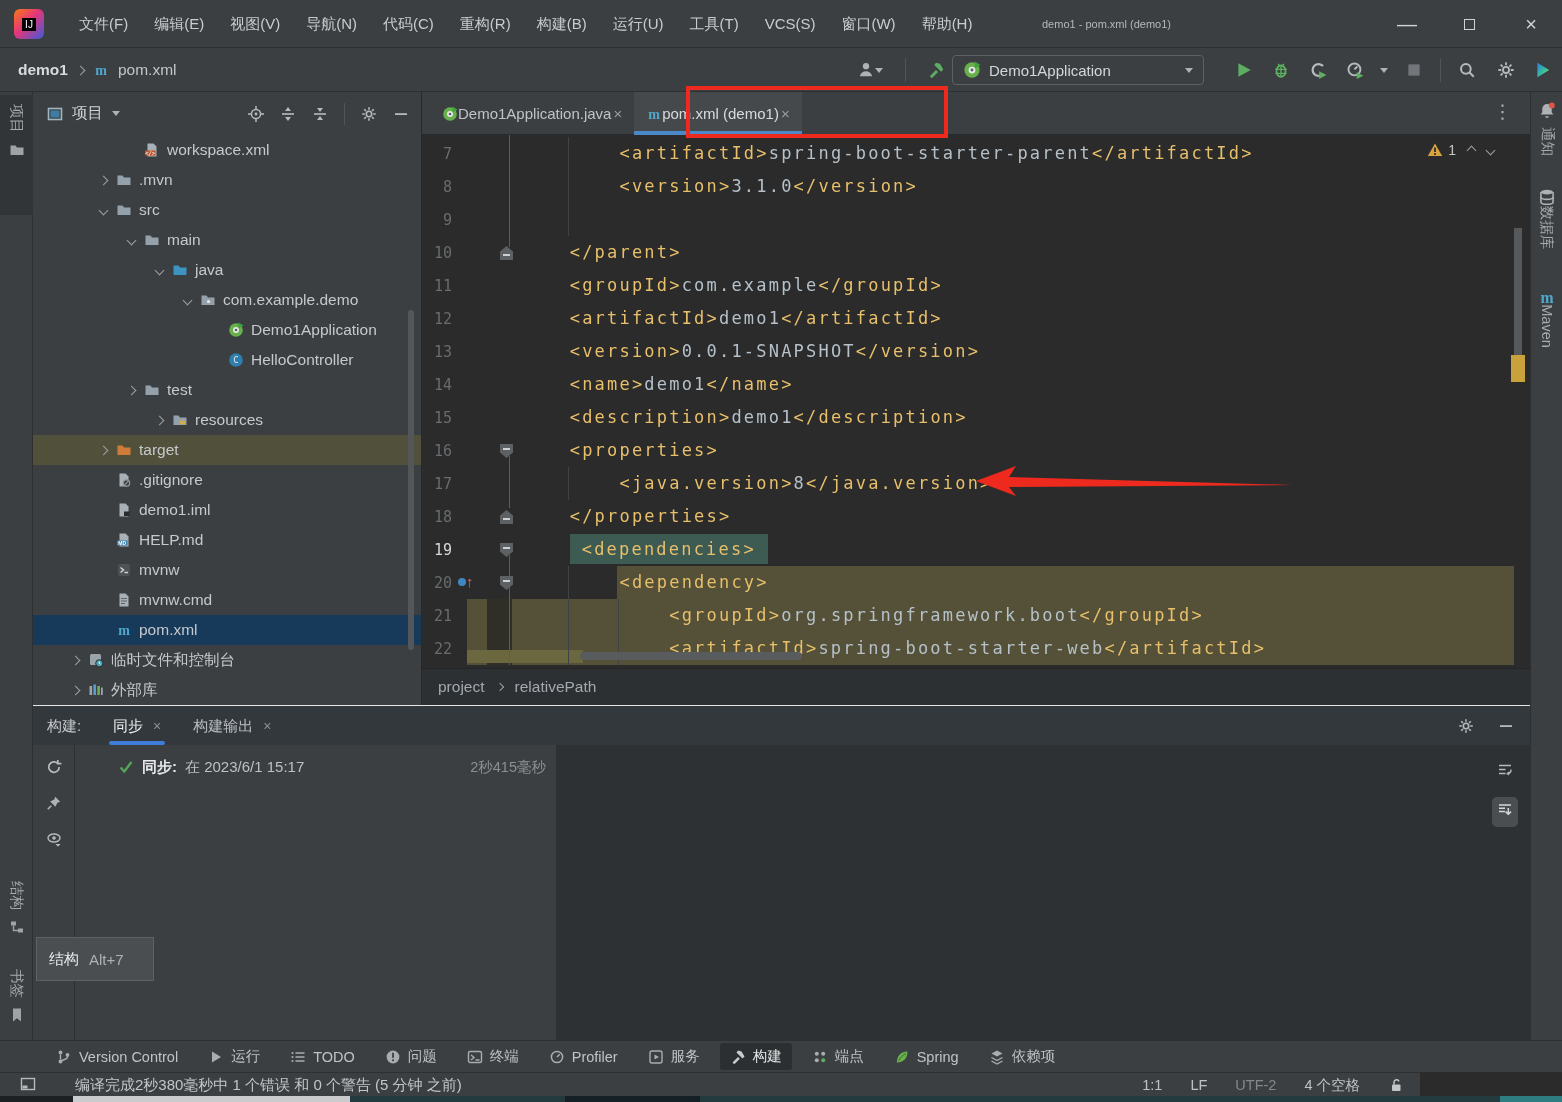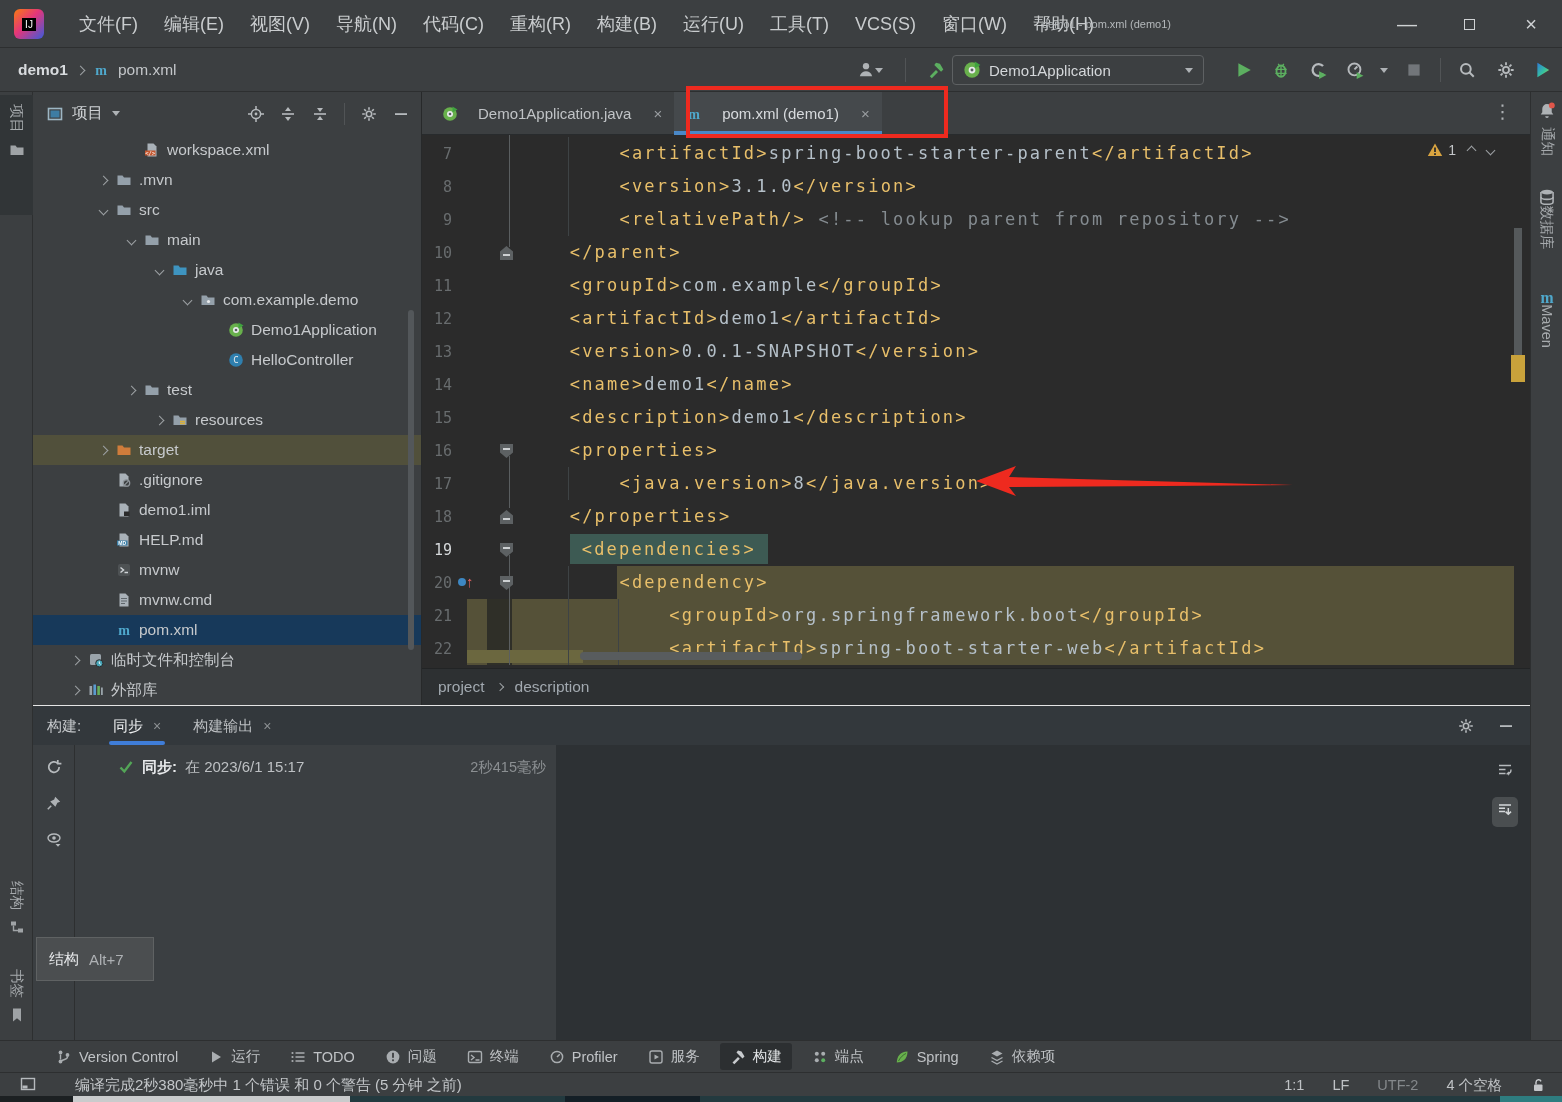--- a/index.html
+++ b/index.html
@@ -12,7 +12,7 @@
     background:linear-gradient(135deg,#f97a12,#e4367a 45%,#3b5bdb); display:flex; align-items:center; justify-content:center; }
   #logo span { font-size:10px; font-weight:normal; color:#fff; background:#000; padding:1px 3px; }
   #menubar { position:absolute; left:66px; top:0; height:48px; display:flex; align-items:center; }
-  .menu-item { padding:0 13px; font-size:18px; color:#c9ccce; height:48px; line-height:48px; }
+  .menu-item { padding:0 13px; font-size:15px; color:#c9ccce; height:48px; line-height:48px; }
   #win-title { position:absolute; left:1042px; top:0; height:48px; line-height:48px; font-size:11px; color:#b4b8bb; }
   #win-controls { position:absolute; right:0; top:0; height:48px; display:flex; }
   .winbtn { width:62px; height:48px; display:flex; align-items:center; justify-content:center; color:#cfd2d4; font-size:20px; }

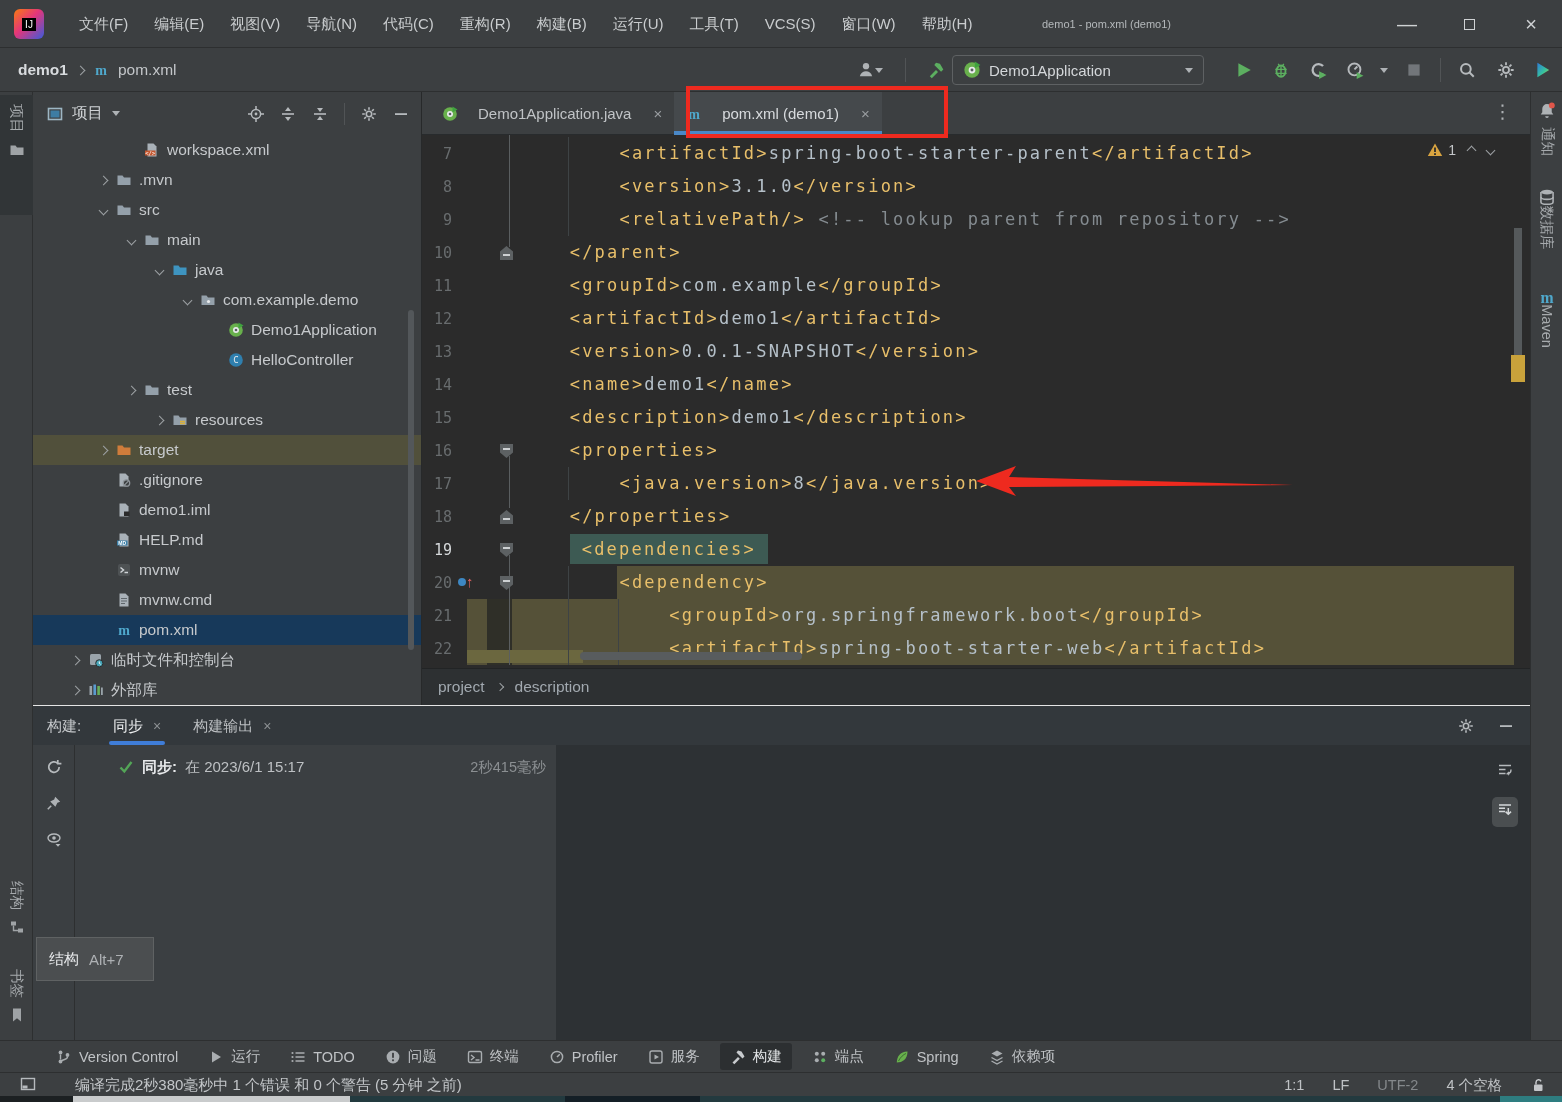--- a/index.html
+++ b/index.html
@@ -62,7 +62,7 @@
   
   #tabbar { position:absolute; left:422px; top:92px; width:1108px; height:43px; background:#3c3f41; border-bottom:1px solid #282b2d; }
   #tabs { position:absolute; left:8px; top:0; height:43px; display:flex; }
-  .etab { height:43px; display:flex; align-items:center; gap:20px; padding:0 12px; font-size:15px; color:#c0c3c6; position:relative; }
+  .etab { height:43px; display:flex; align-items:center; gap:0; padding:0 12px; font-size:15px; color:#c0c3c6; position:relative; }
   .etab.active { background:#45494c; color:#d8dbde; }
   .etab.active::after { content:''; position:absolute; left:0; bottom:0; width:100%; height:4px; background:#4a88c7; }
   .etab .close { color:#9a9ea1; font-size:15px; margin-left:2px; }

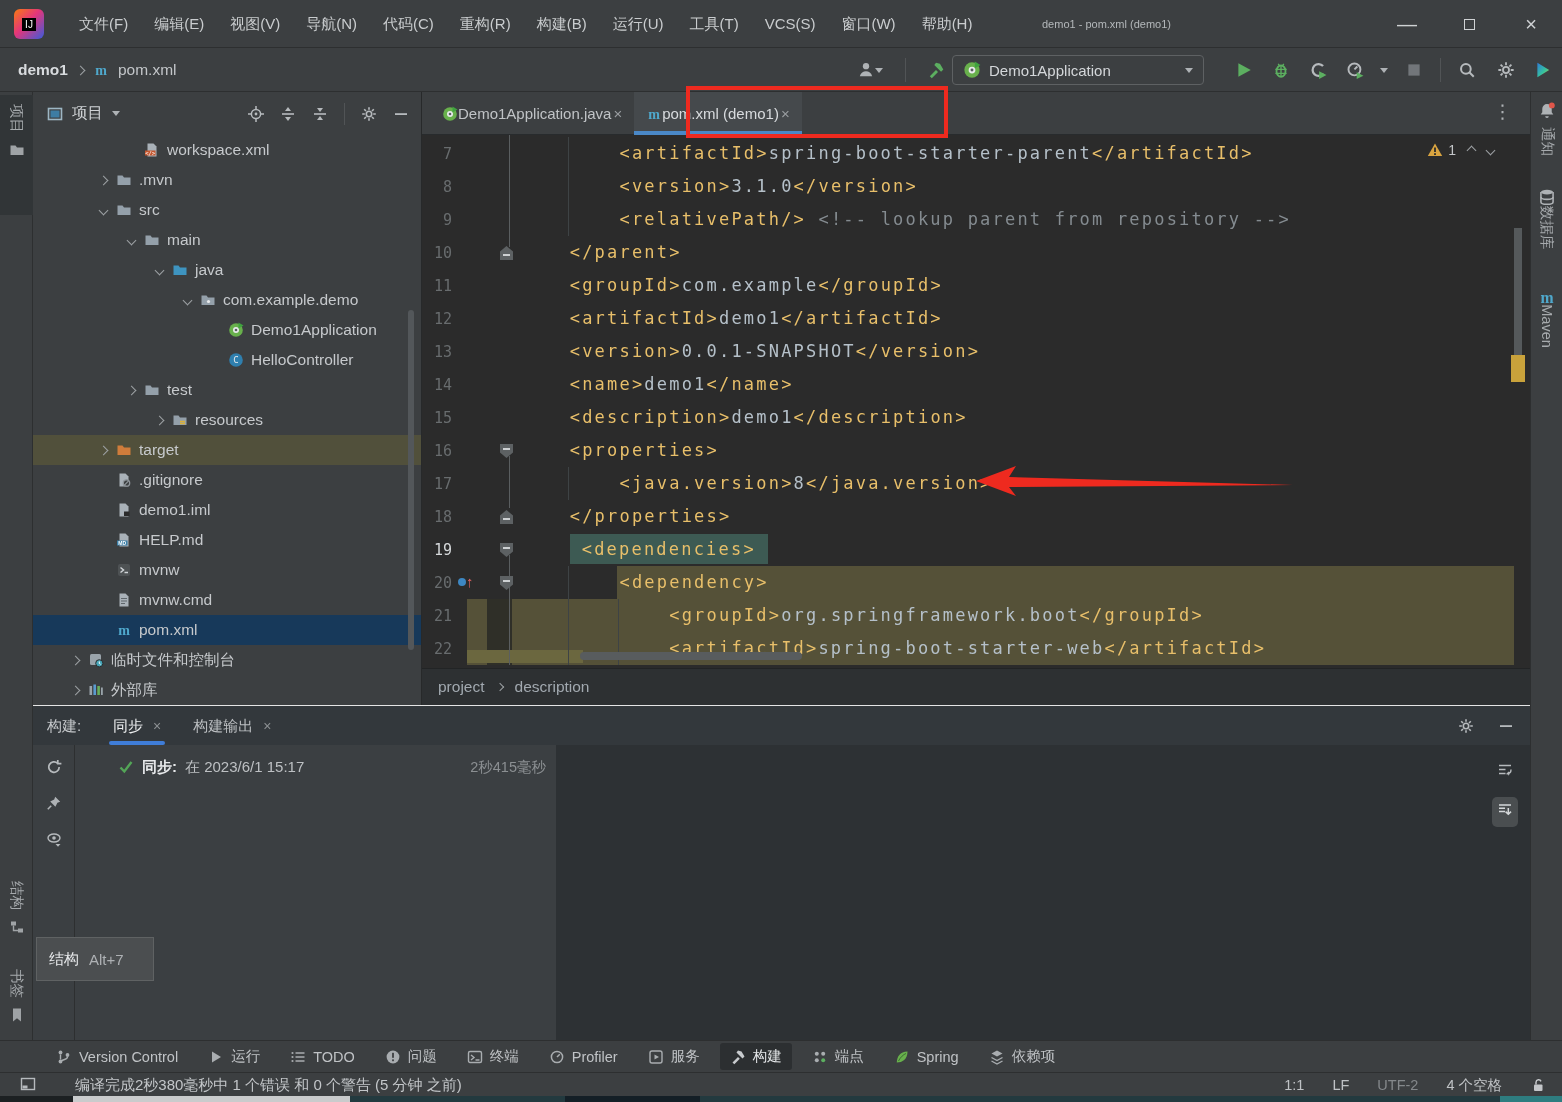--- a/index.html
+++ b/index.html
@@ -666,7 +666,6 @@
       <div class="cl">
         <span class="ln">9</span>
         <span class="foldc"></span>
-        <pre>        <span class="tok-tag">&lt;relativePath/&gt;</span><span class="tok-txt"> </span><span class="tok-cmt">&lt;!-- lookup parent from repository --&gt;</span></pre>
       </div>
       <div class="cl">
         <span class="ln">10</span>

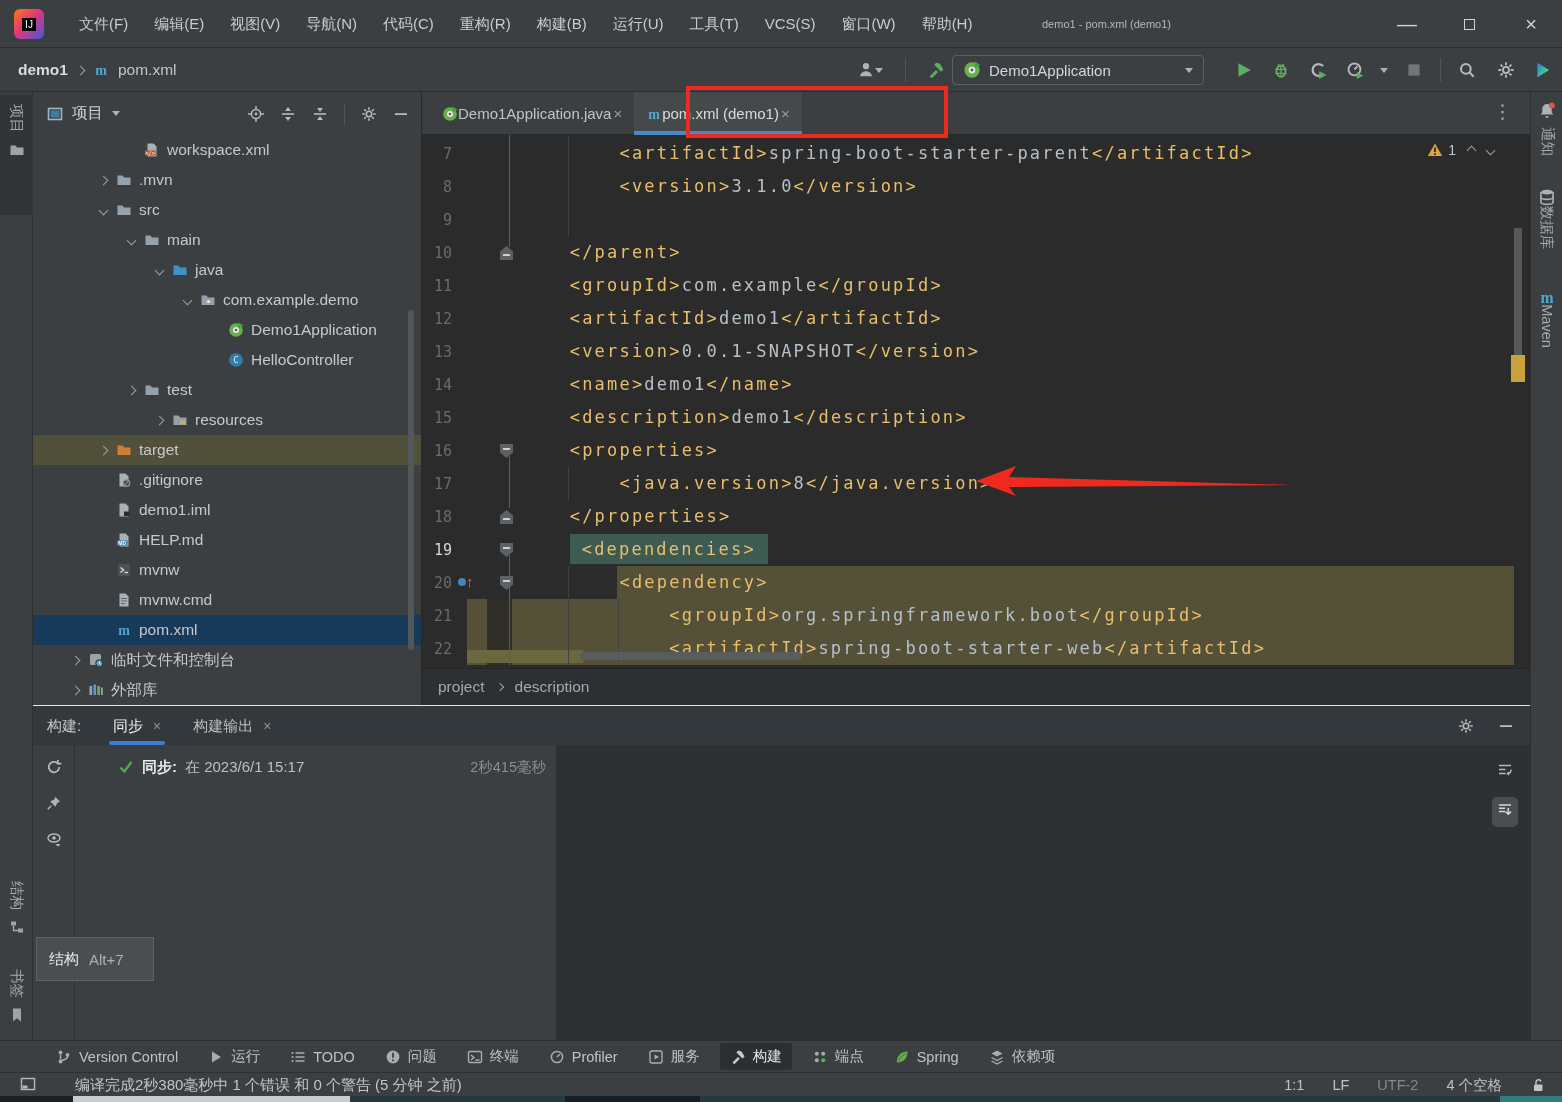--- a/index.html
+++ b/index.html
@@ -769,7 +769,7 @@
 <div id="crumbs">
   <span>project</span>
   <span class="chev closed" style="width:6px;height:6px;"></span>
-  <span>description</span>
+  <span>relativePath</span>
 </div>
 
 <div id="build-header">

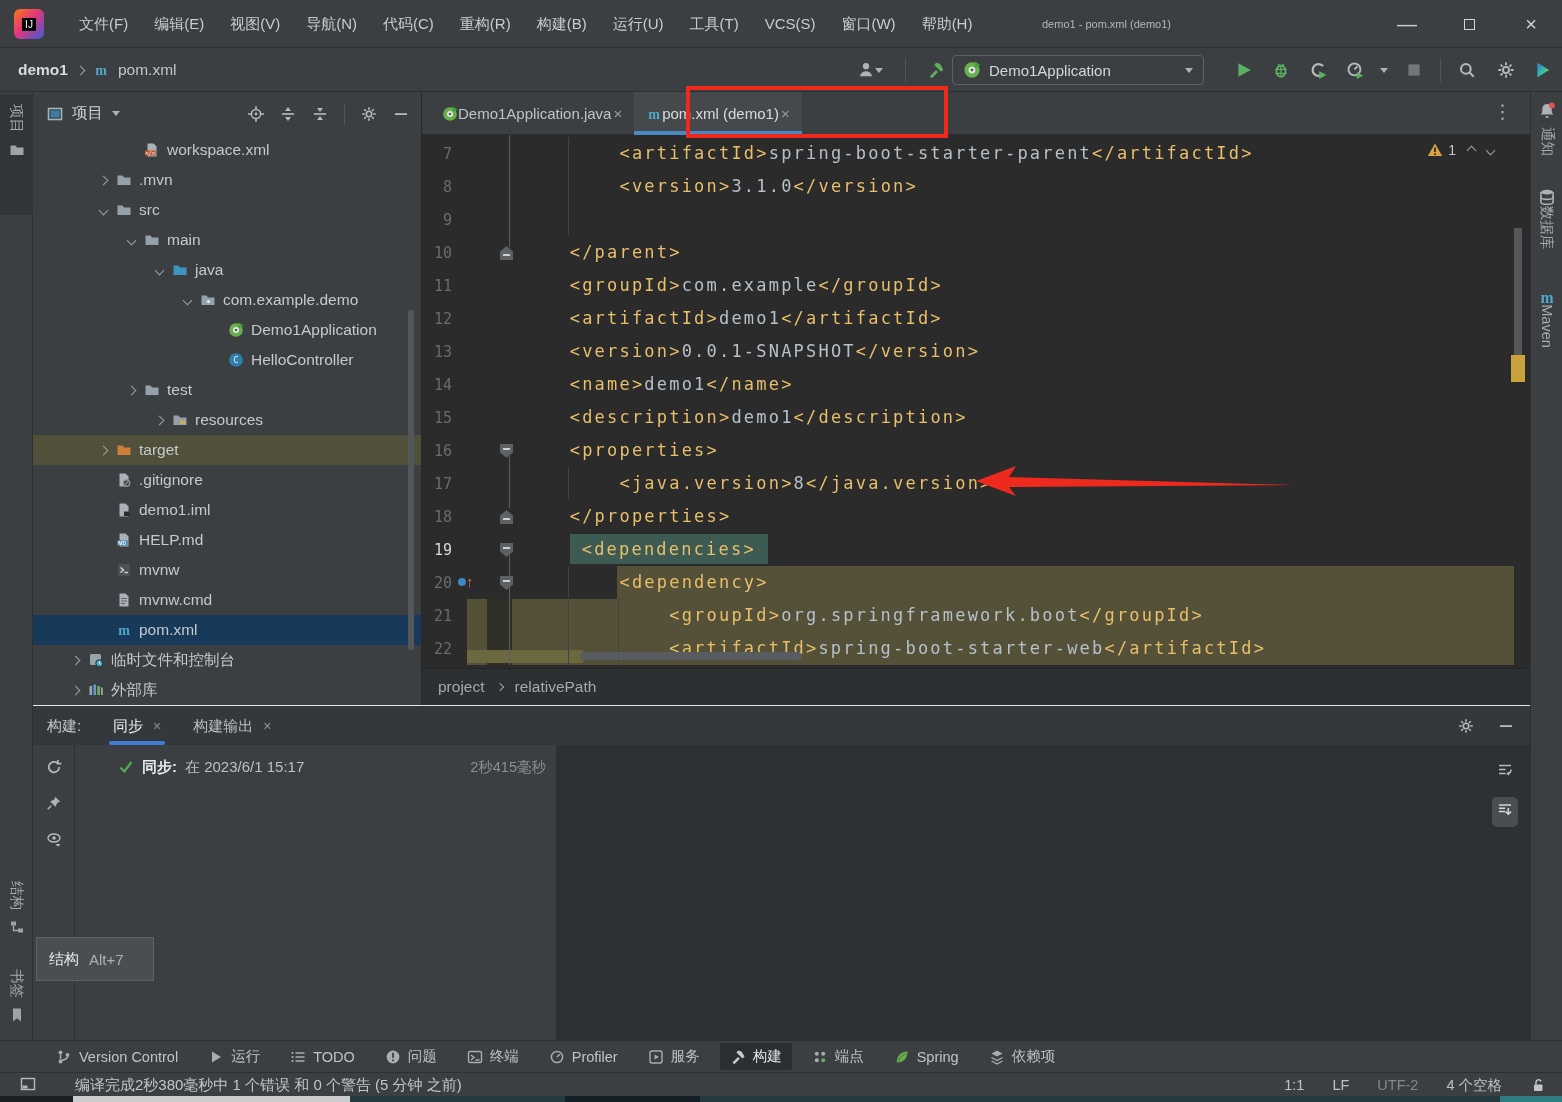--- a/index.html
+++ b/index.html
@@ -130,7 +130,7 @@
   .bb-item.active { background:#2c2f31; color:#e4e6e8; }
 
   
-  #statusbar { position:absolute; left:0; top:1072px; width:1562px; height:30px; background:#3c3f41; border-top:1px solid #2d2f30; }
+  #statusbar { position:absolute; left:0; top:1072px; width:1420px; height:30px; background:#3c3f41; border-top:1px solid #2d2f30; }
   #sb-msg { position:absolute; left:75px; top:0; height:24px; line-height:24px; font-size:15px; color:#c3c6c9; }
   #sb-win { position:absolute; left:20px; top:3px; }
   #sb-right { position:absolute; right:16px; top:0; height:24px; display:flex; align-items:center; gap:28px; font-size:14.5px; color:#bfc2c5; }

